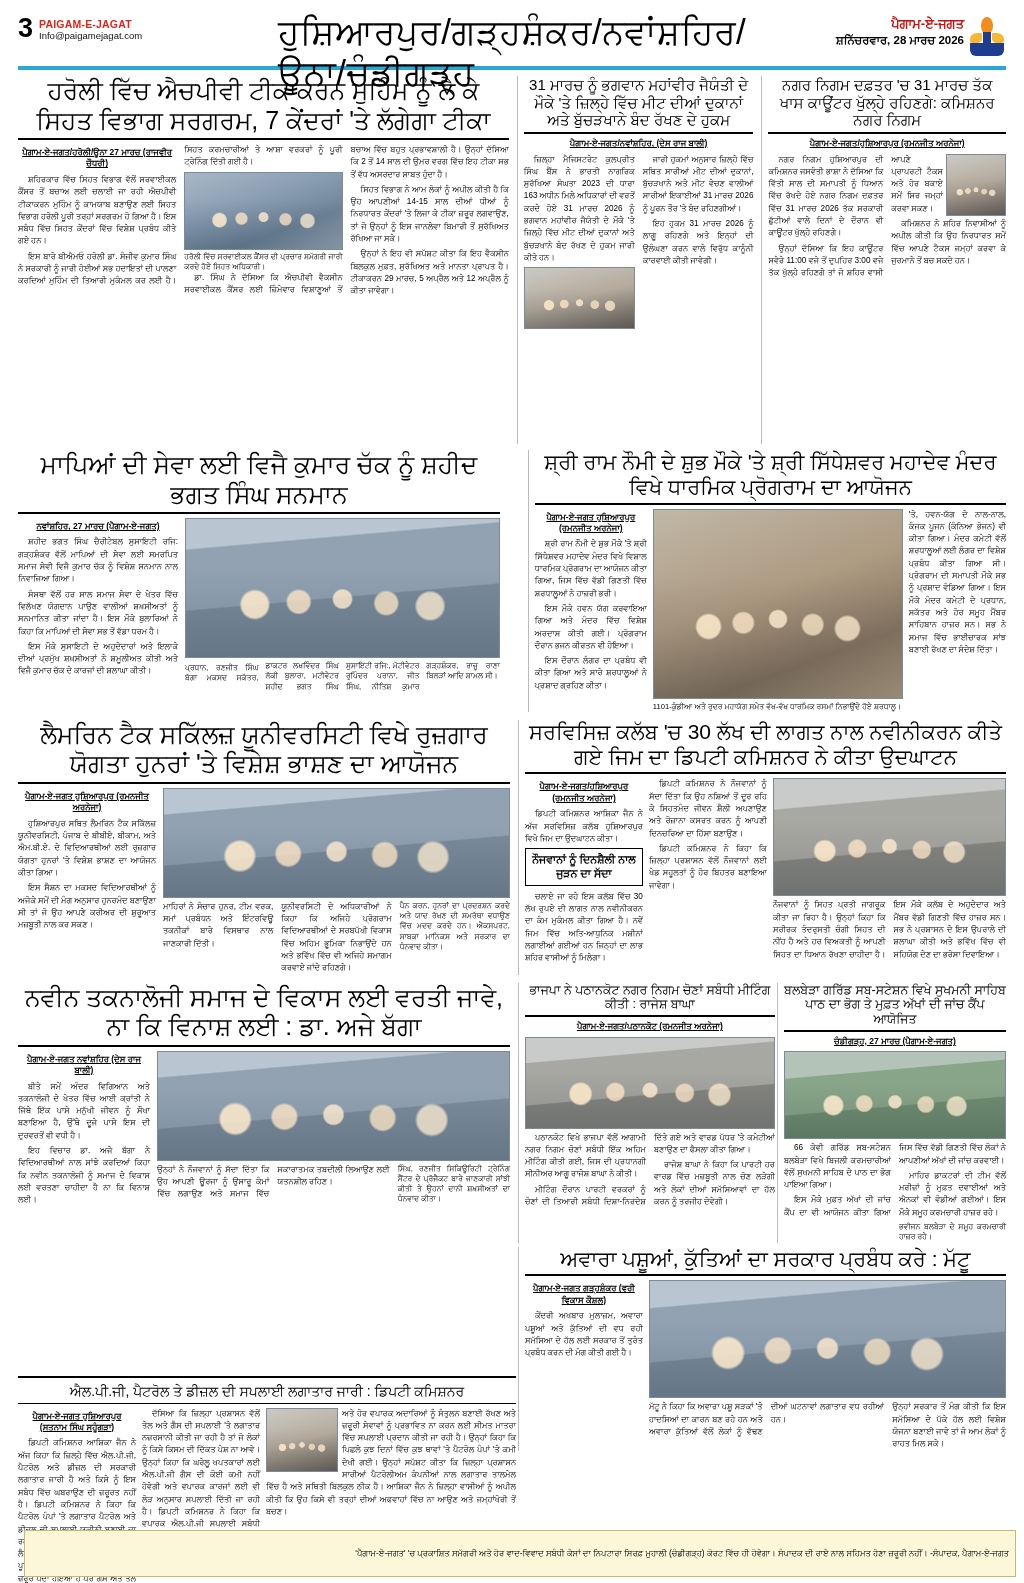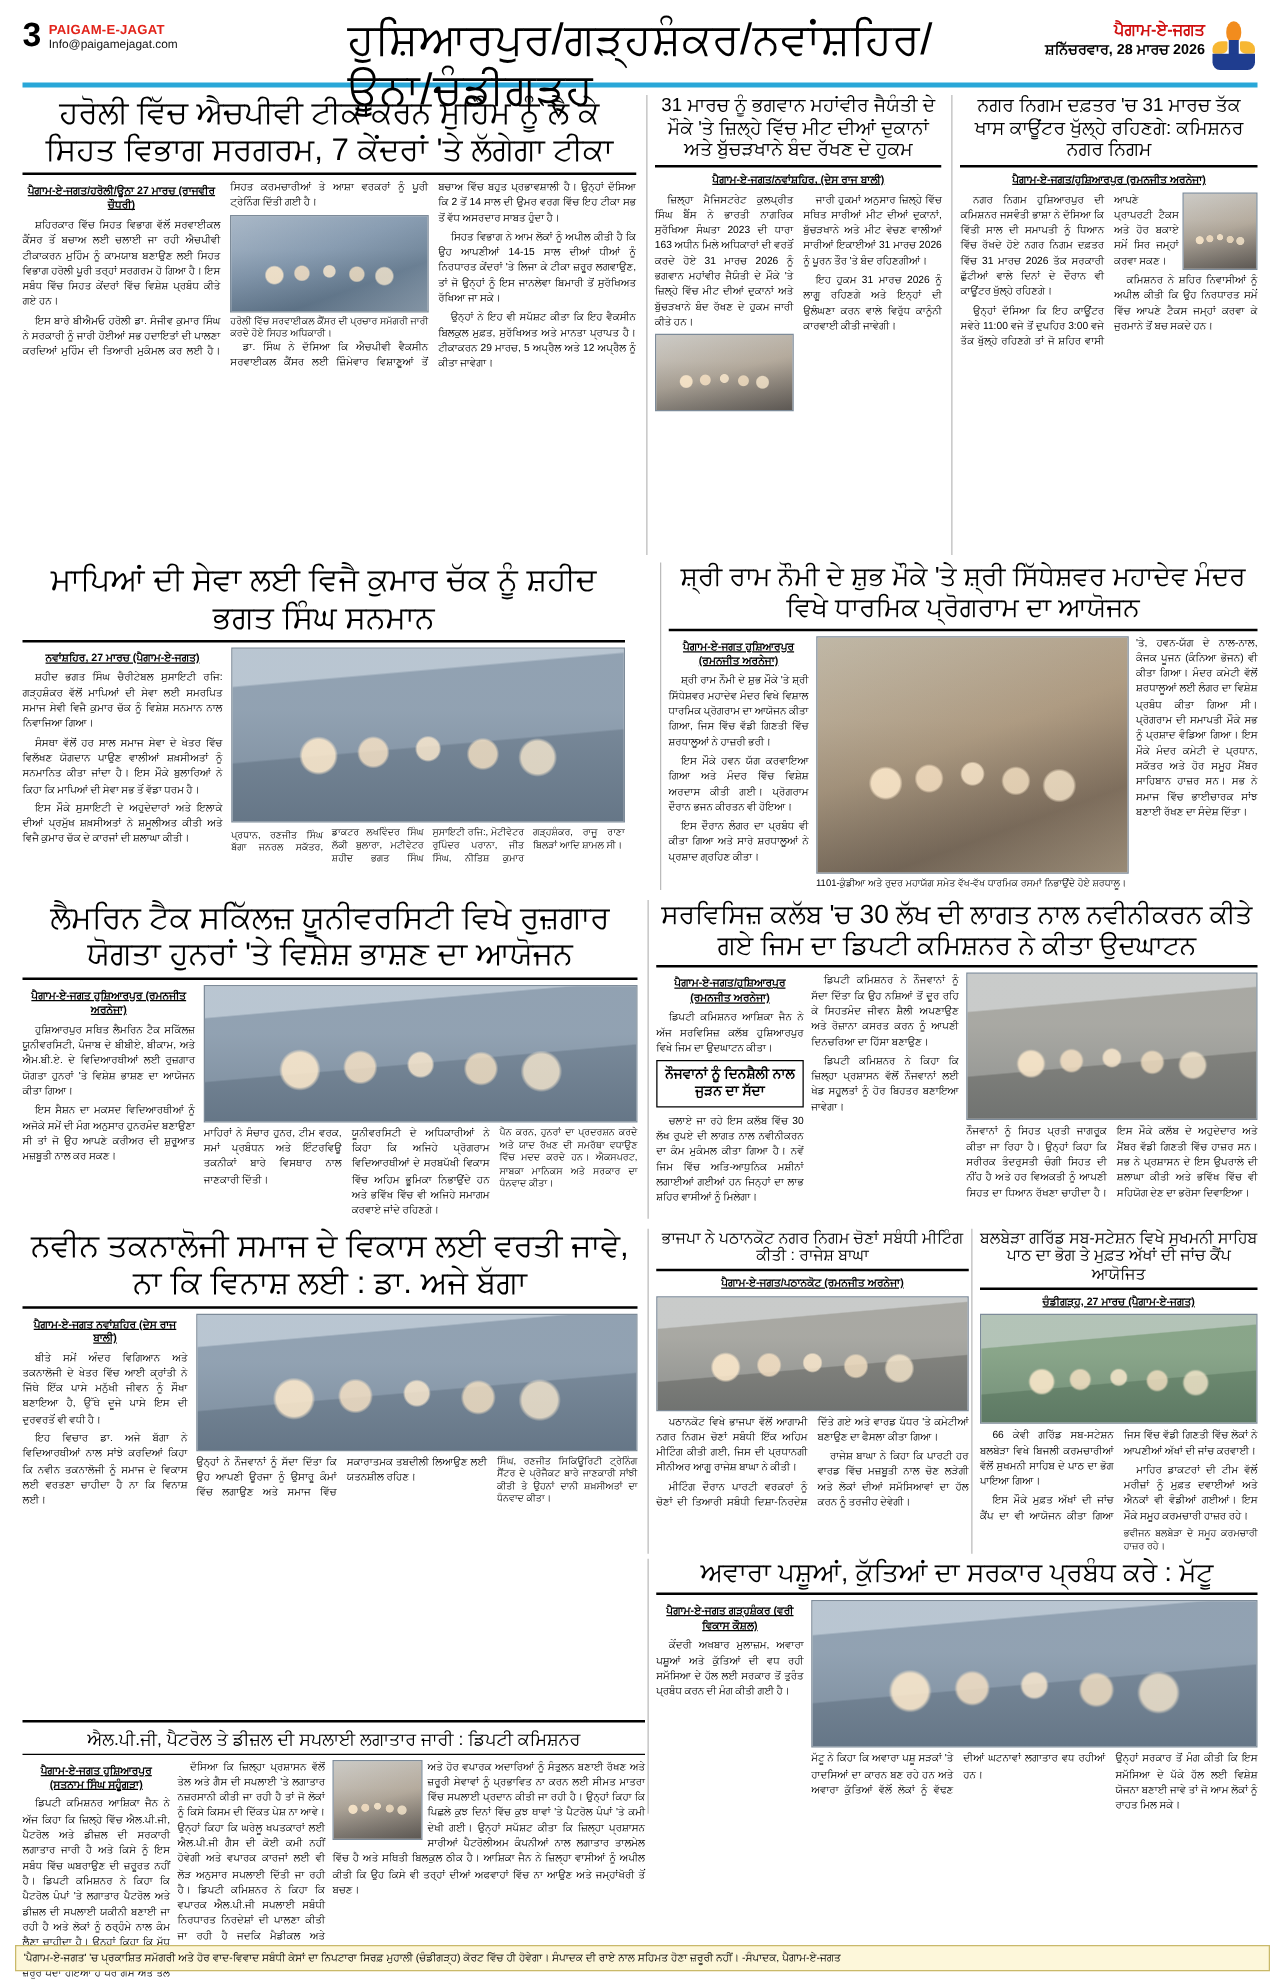--- a/index.html
+++ b/index.html
@@ -178,7 +178,7 @@
           <div style="flex:1;">
             <div class="photo grp" style="width:100%;height:140px;"></div>
             <div class="cols4" style="margin-top:3px;">
-              <div class="pcap">ਪ੍ਰਧਾਨ, ਰਣਜੀਤ ਸਿੰਘ ਬੱਗਾ ਜਨਰਲ ਸਕੱਤਰ, ਡਾਕਟਰ ਲਖਵਿੰਦਰ ਸਿੰਘ ਲੱਕੀ ਬੁਲਾਰਾ, ਮਟੀਵੇਟਰ ਸ਼ਹੀਦ ਭਗਤ ਸਿੰਘ ਸੁਸਾਇਟੀ ਰਜਿ:, ਮੋਟੀਵੇਟਰ ਰੁਪਿੰਦਰ ਪਰਾਨਾ, ਜੀਤ ਸਿੰਘ, ਨੀਤਿਸ਼ ਕੁਮਾਰ ਗੜ੍ਹਸ਼ੰਕਰ, ਰਾਜੂ ਰਾਣਾ ਬਿਲੜਾਂ ਆਦਿ ਸ਼ਾਮਲ ਸੀ।</div>
+              <div class="pcap">ਪ੍ਰਧਾਨ, ਰਣਜੀਤ ਸਿੰਘ ਬੱਗਾ ਮਕਸਦ ਸਕੱਤਰ, ਡਾਕਟਰ ਲਖਵਿੰਦਰ ਸਿੰਘ ਲੱਕੀ ਬੁਲਾਰਾ, ਮਟੀਵੇਟਰ ਸ਼ਹੀਦ ਭਗਤ ਸਿੰਘ ਸੁਸਾਇਟੀ ਰਜਿ:, ਮੋਟੀਵੇਟਰ ਰੁਪਿੰਦਰ ਪਰਾਨਾ, ਜੀਤ ਸਿੰਘ, ਨੀਤਿਸ਼ ਕੁਮਾਰ ਗੜ੍ਹਸ਼ੰਕਰ, ਰਾਜੂ ਰਾਣਾ ਬਿਲੜਾਂ ਆਦਿ ਸ਼ਾਮਲ ਸੀ।</div>
             </div>
           </div>
         </div>

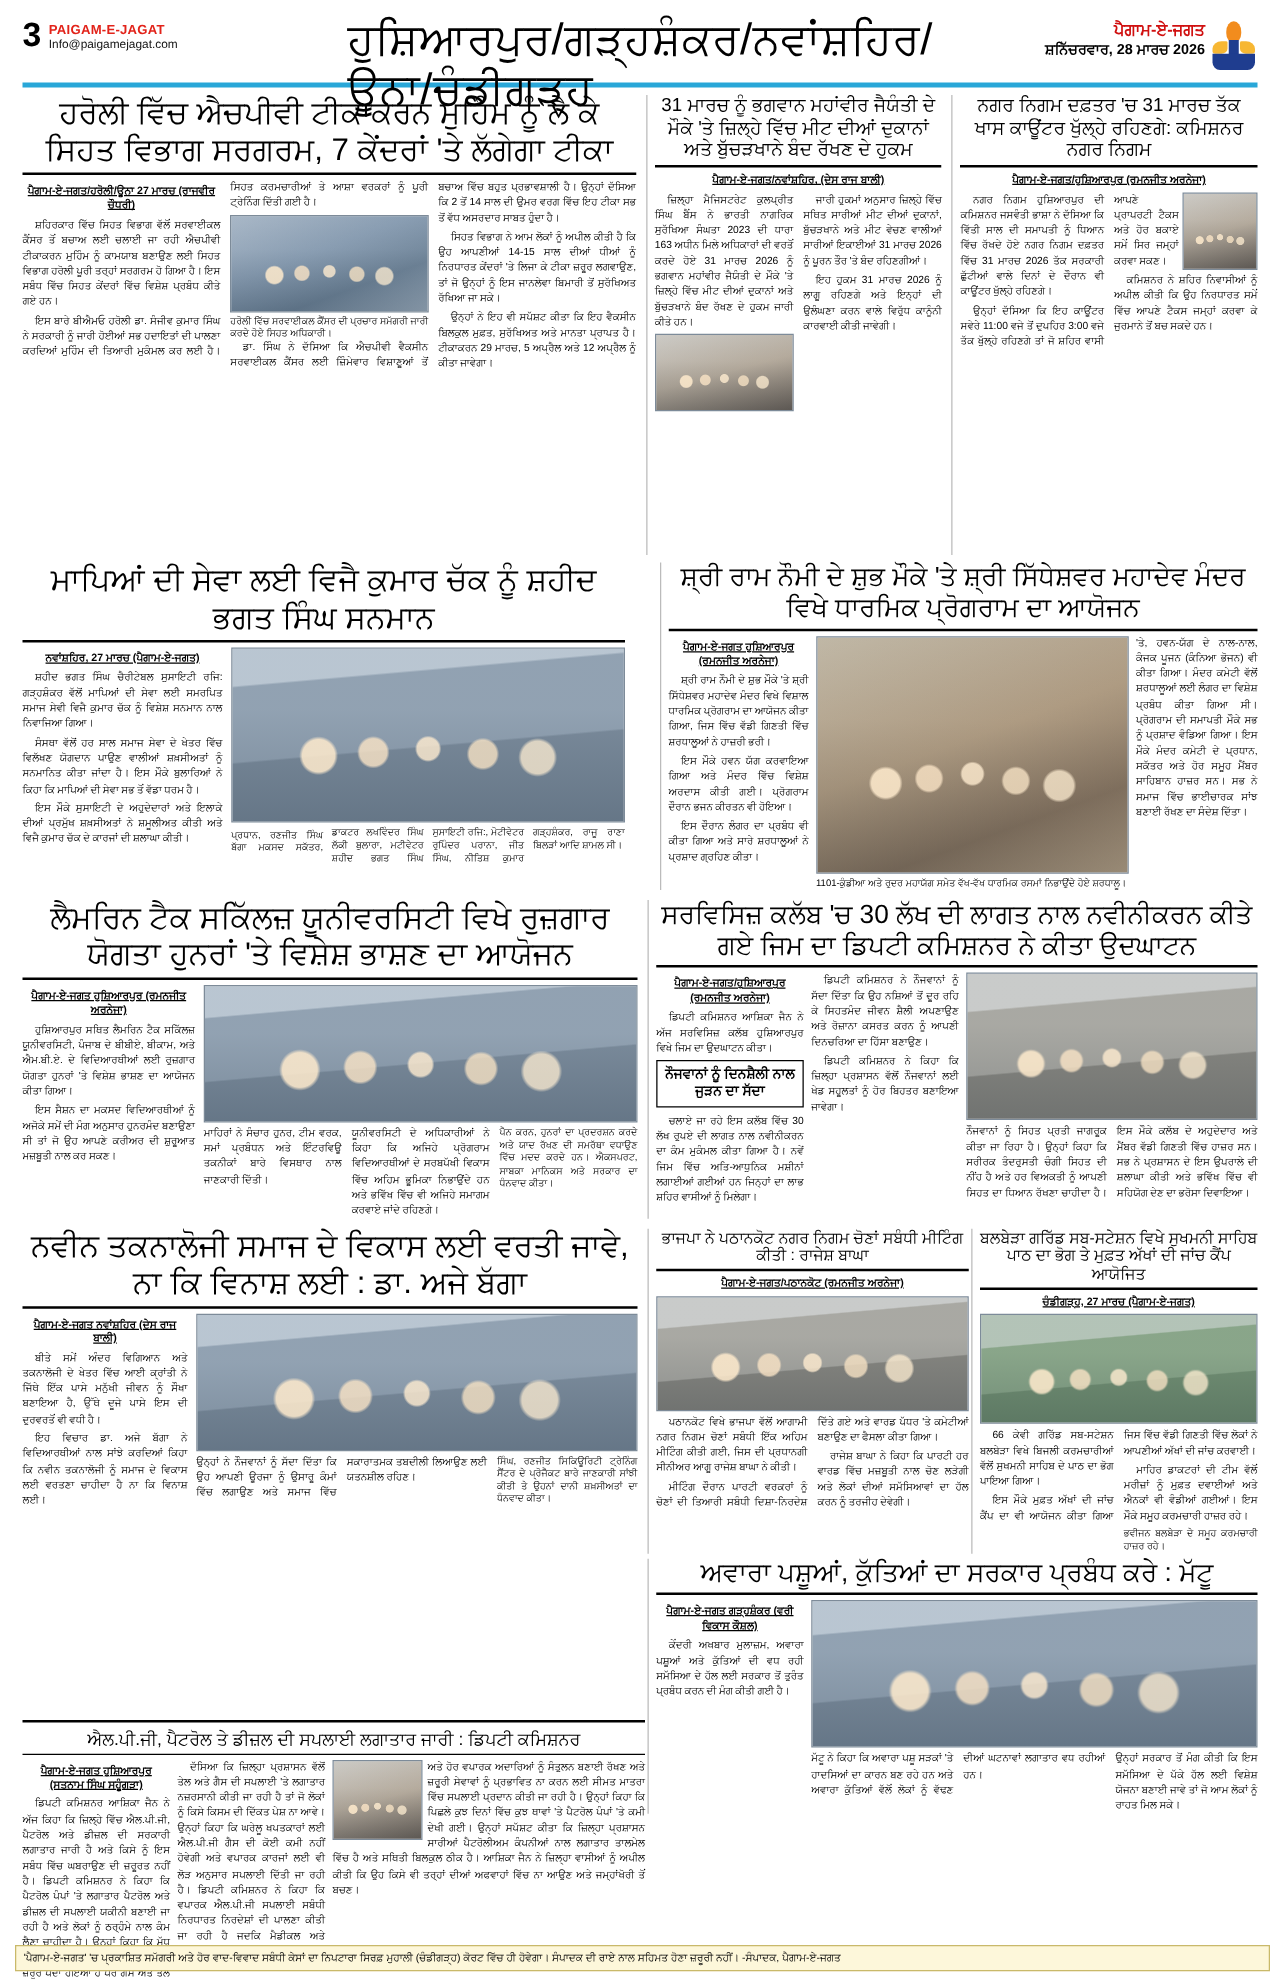--- a/index.html
+++ b/index.html
@@ -85,9 +85,9 @@
     font-size:11px; padding:4px 3px; margin:3px 0 5px; line-height:1.25;
   }
   .footerbar {
-    position:absolute; left:12px; right:8px; bottom:6px;
+    position:absolute; left:24px; right:8px; bottom:6px;
     background:#fdf7da; border:1px solid #c9b96a;
-    font-size:8.4px; text-align:left; padding:4px 6px; line-height:1.3;
+    font-size:8.4px; text-align:right; padding:17px 6px; line-height:1.3;
   }
   .thick { border-top:2px solid #000; margin:6px 0 5px; }
 </style>

